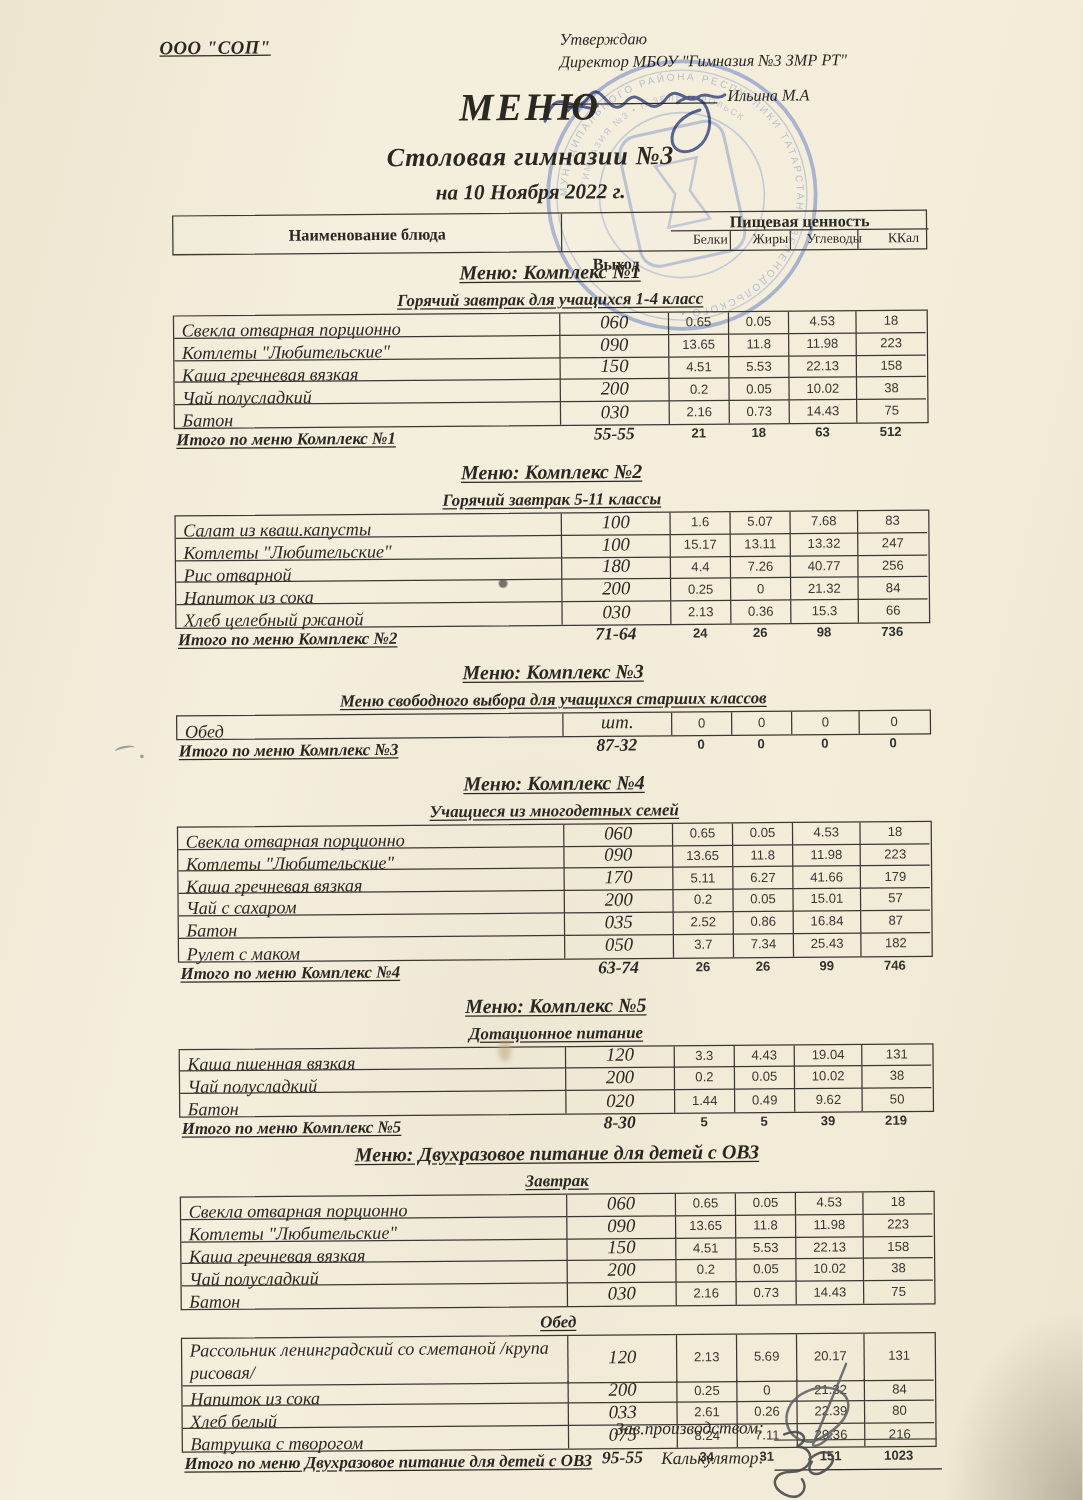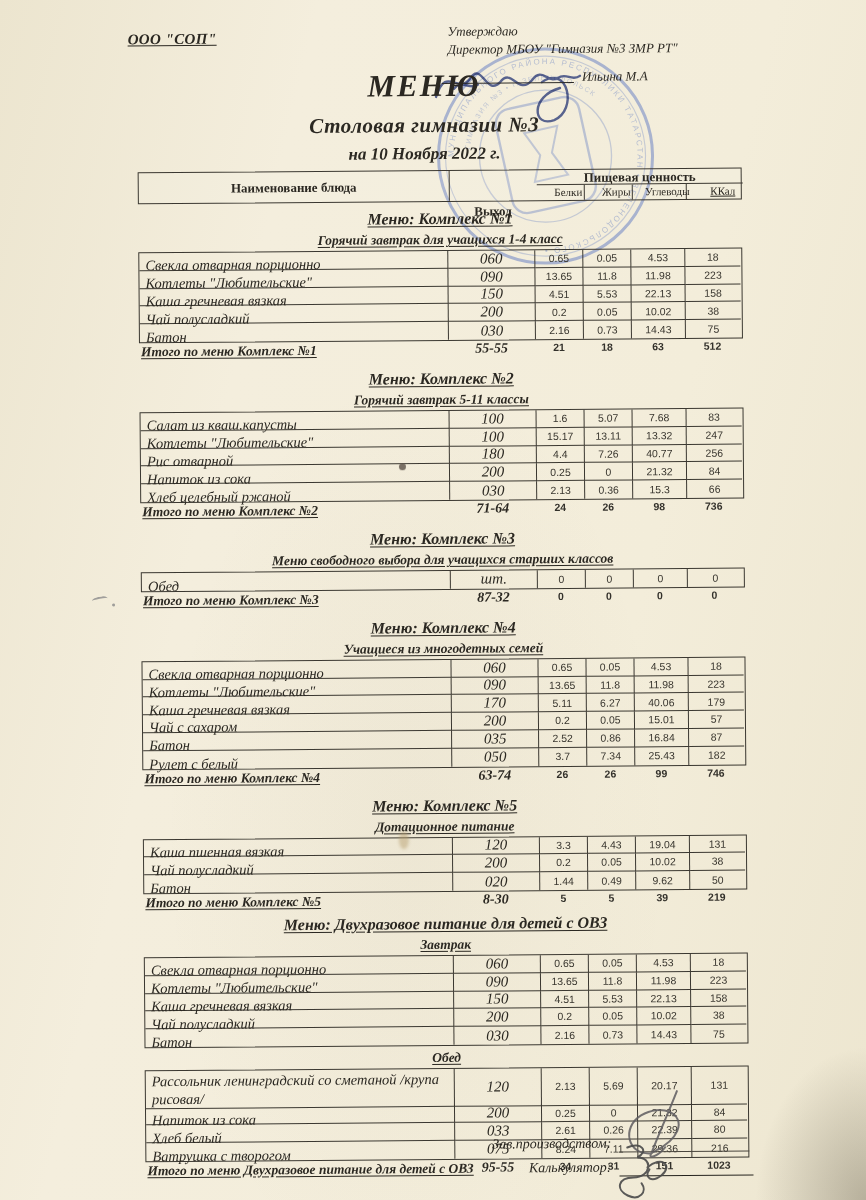--- a/index.html
+++ b/index.html
@@ -42,7 +42,7 @@
   .mh .c-out{grid-area:1/2/3/3;border-right:1.5px solid #3b3831;font:700 13px/1 "Liberation Serif",serif;margin-top:40px;}
   .mh .c-nutr{grid-area:1/3/2/7;border-bottom:1.2px solid #3b3831;font:700 13px/1 "Liberation Serif",serif;}
   .mh .c-sub{grid-row:2;border-right:1.2px solid #3b3831;font:11px/1 "Liberation Serif",serif;margin-left:16px;}
-  .mh .c-sub:last-child{border-right:none;text-decoration:underline;}
+  .mh .c-sub:last-child{border-right:none;}
 
   .sec{margin-top:12px;}
   .sec.first{margin-top:8px;}

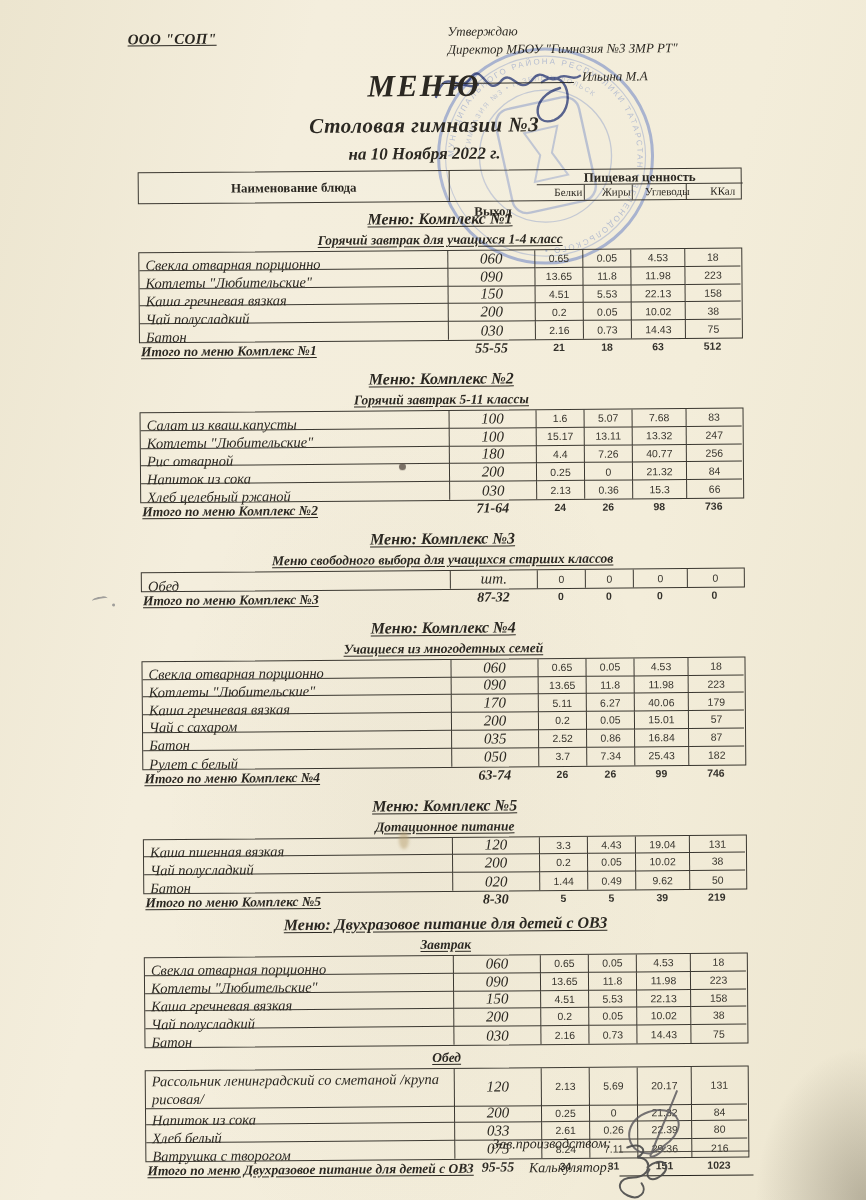--- a/index.html
+++ b/index.html
@@ -358,7 +358,7 @@
     <div class="cell-out">170</div>
     <div class="cell-v">5.11</div>
     <div class="cell-v">6.27</div>
-    <div class="cell-v">40.06</div>
+    <div class="cell-v">41.66</div>
     <div class="cell-v">179</div>
   </div>
 

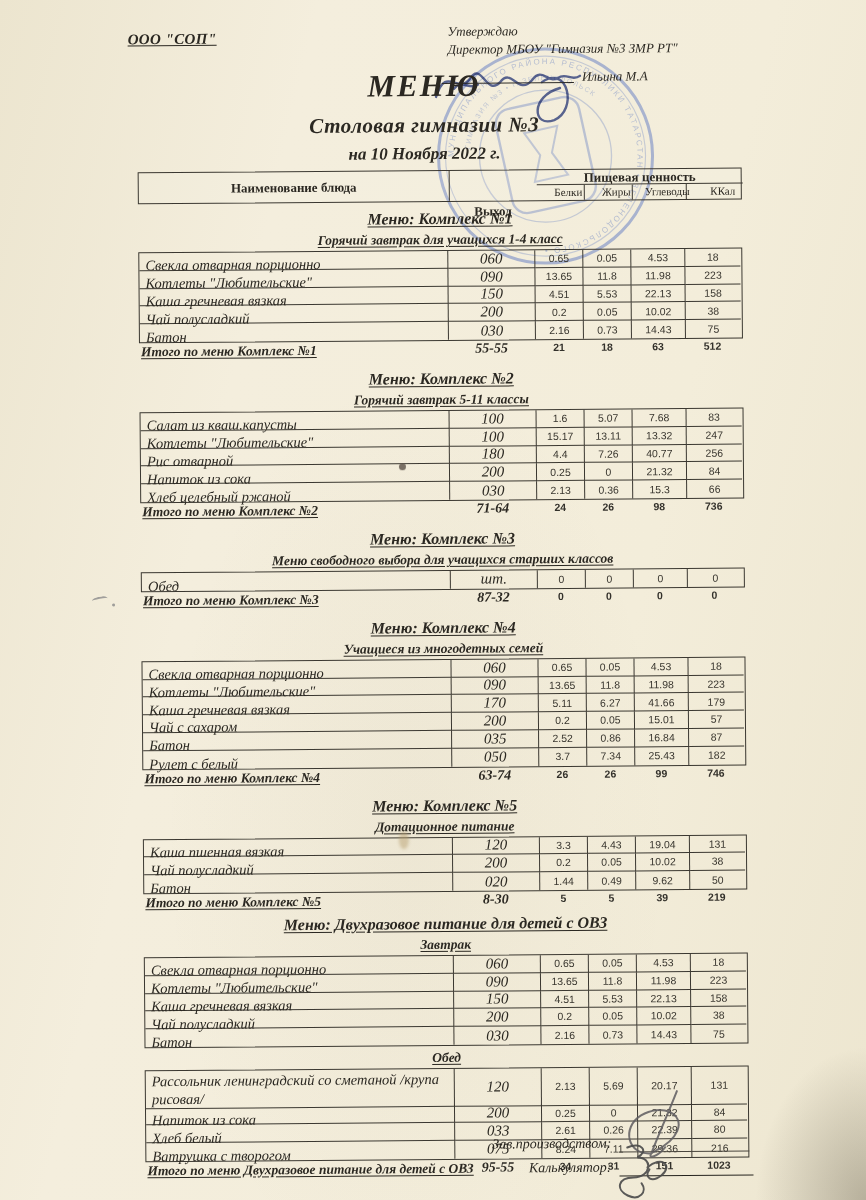--- a/index.html
+++ b/index.html
@@ -386,7 +386,7 @@
 
   <div class="row">
     <div class="cell-name">
-                      <span>Рулет с белый</span>
+                      <span>Рулет с маком</span>
                     </div>
     <div class="cell-out">050</div>
     <div class="cell-v">3.7</div>

